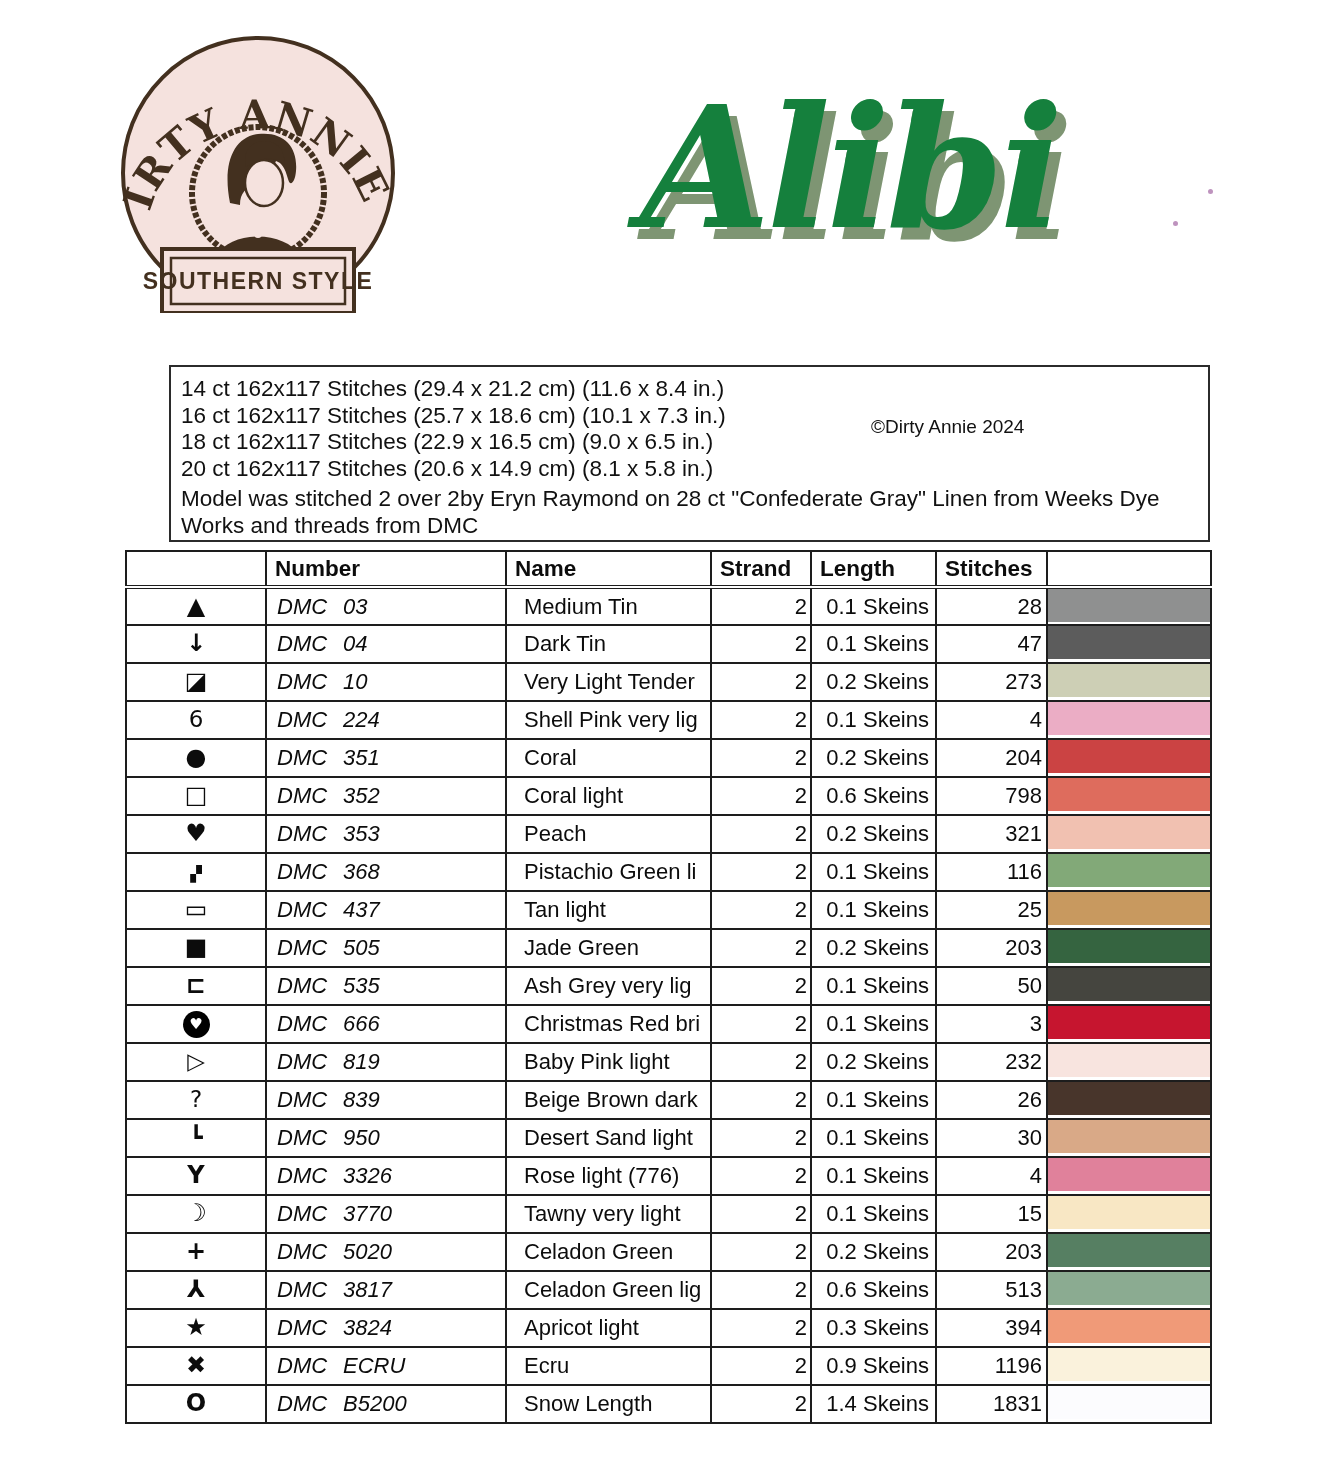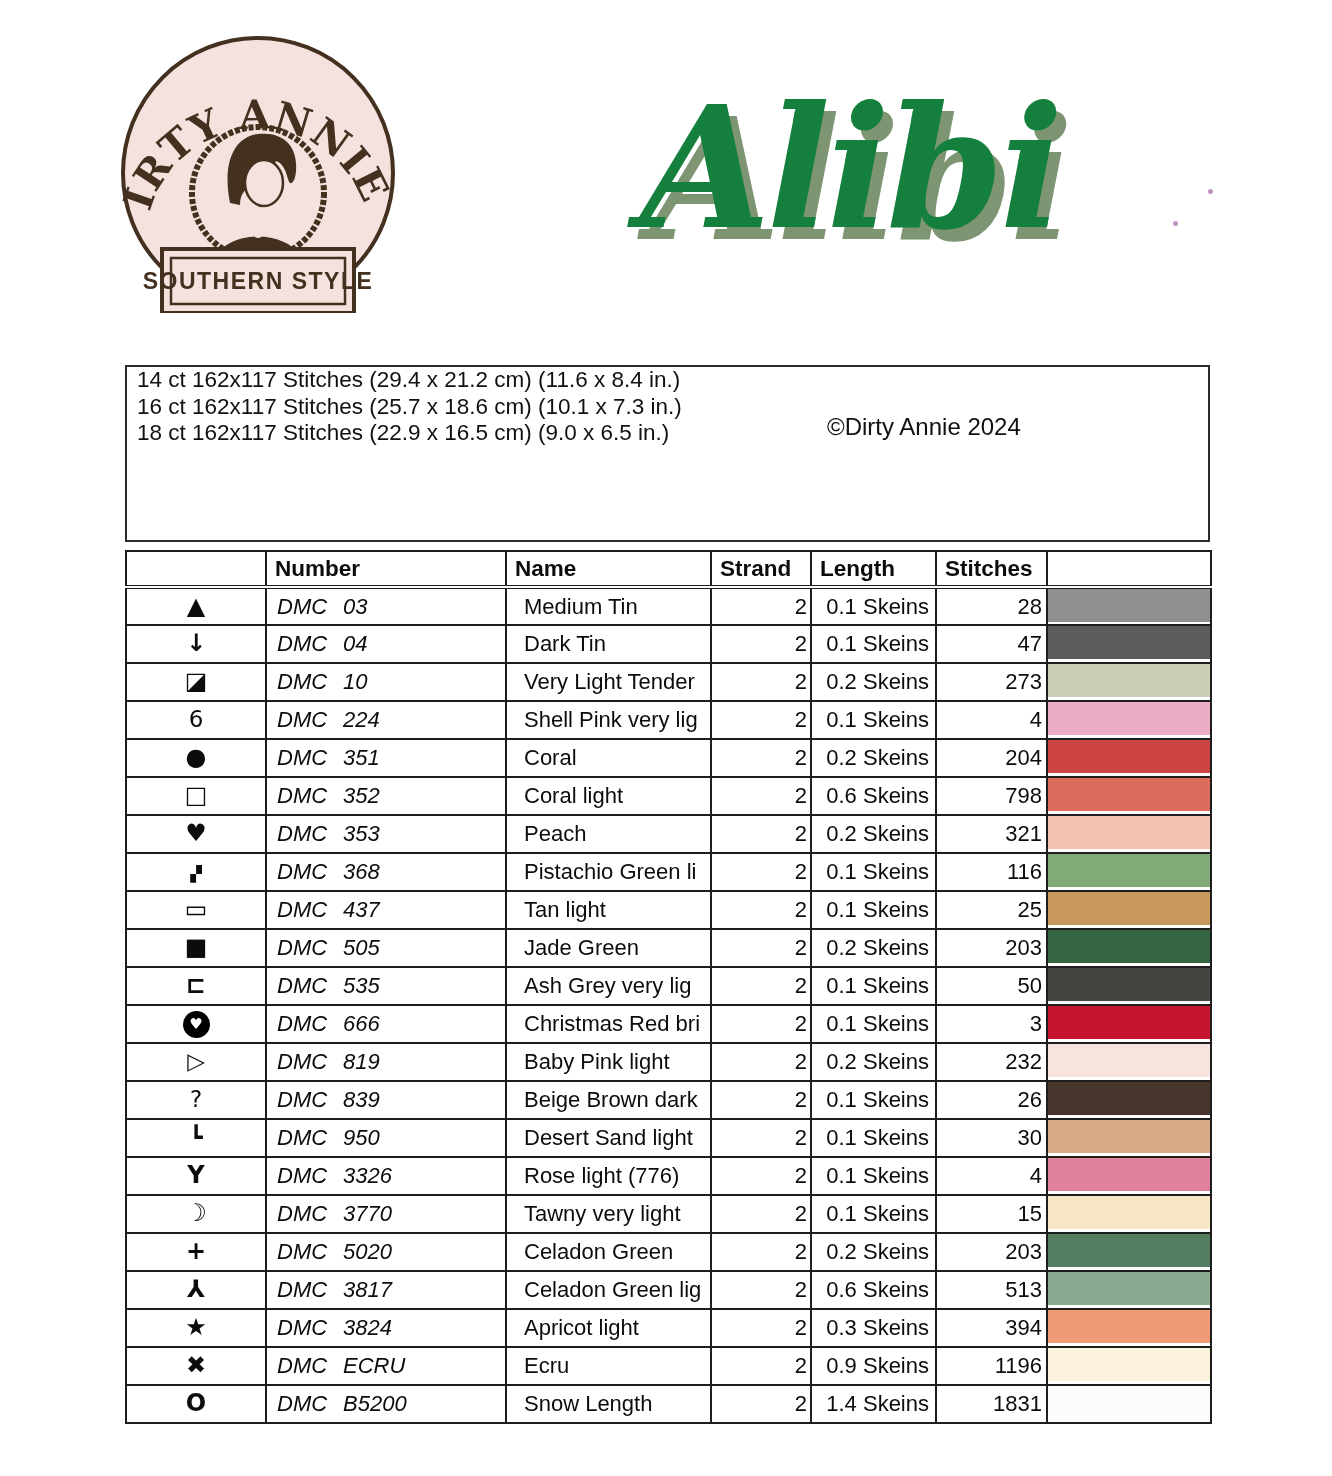--- a/index.html
+++ b/index.html
@@ -16,8 +16,8 @@
   
   .sheet { position:absolute; left:125px; top:365px; width:1085px; }
 
-  .info-box { position:relative; border:2px solid #2b2b2b; height:177px; padding:0 10px 0 10px;
-              font-size:22.5px; line-height:26.5px; color:#111; }
+  .info-box { position:relative; border:2px solid #2b2b2b; height:177px; padding:9px 10px 0 10px;
+              font-size:22.5px; line-height:26.5px; color:#111;margin-left:44px; }
   .sizes div { white-space:nowrap; }
   .copyright { position:absolute; left:700px; top:47px; font-size:24px; }
   .model-note { position:absolute; left:10px; right:14px; top:118px; font-size:22.5px; line-height:27px; }

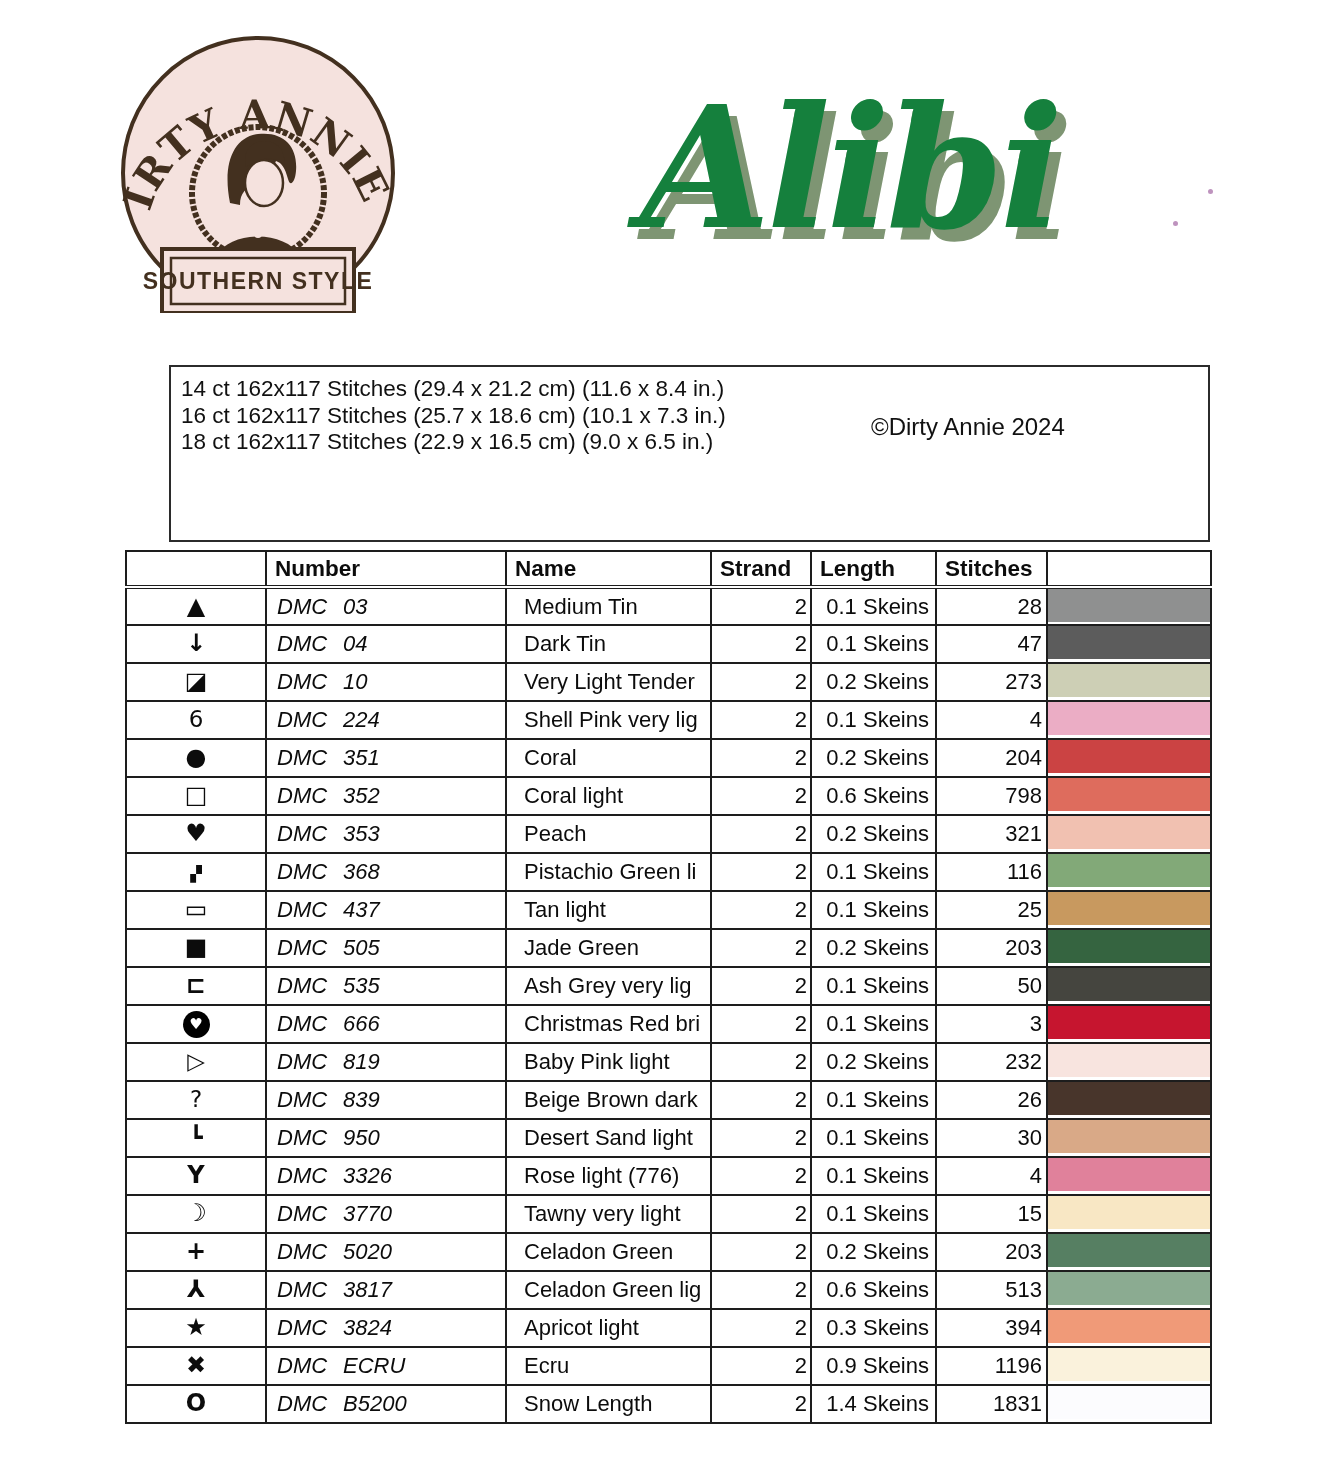--- a/index.html
+++ b/index.html
@@ -19,7 +19,7 @@
   .info-box { position:relative; border:2px solid #2b2b2b; height:177px; padding:9px 10px 0 10px;
               font-size:22.5px; line-height:26.5px; color:#111;margin-left:44px; }
   .sizes div { white-space:nowrap; }
-  .copyright { position:absolute; left:700px; top:47px; font-size:24px; }
+  .copyright { position:absolute; left:700px; top:47px; font-size:19px; }
   .model-note { position:absolute; left:10px; right:14px; top:118px; font-size:22.5px; line-height:27px; }
 
   table.key { margin-top:8px; width:1085px; border-collapse:collapse; table-layout:fixed;

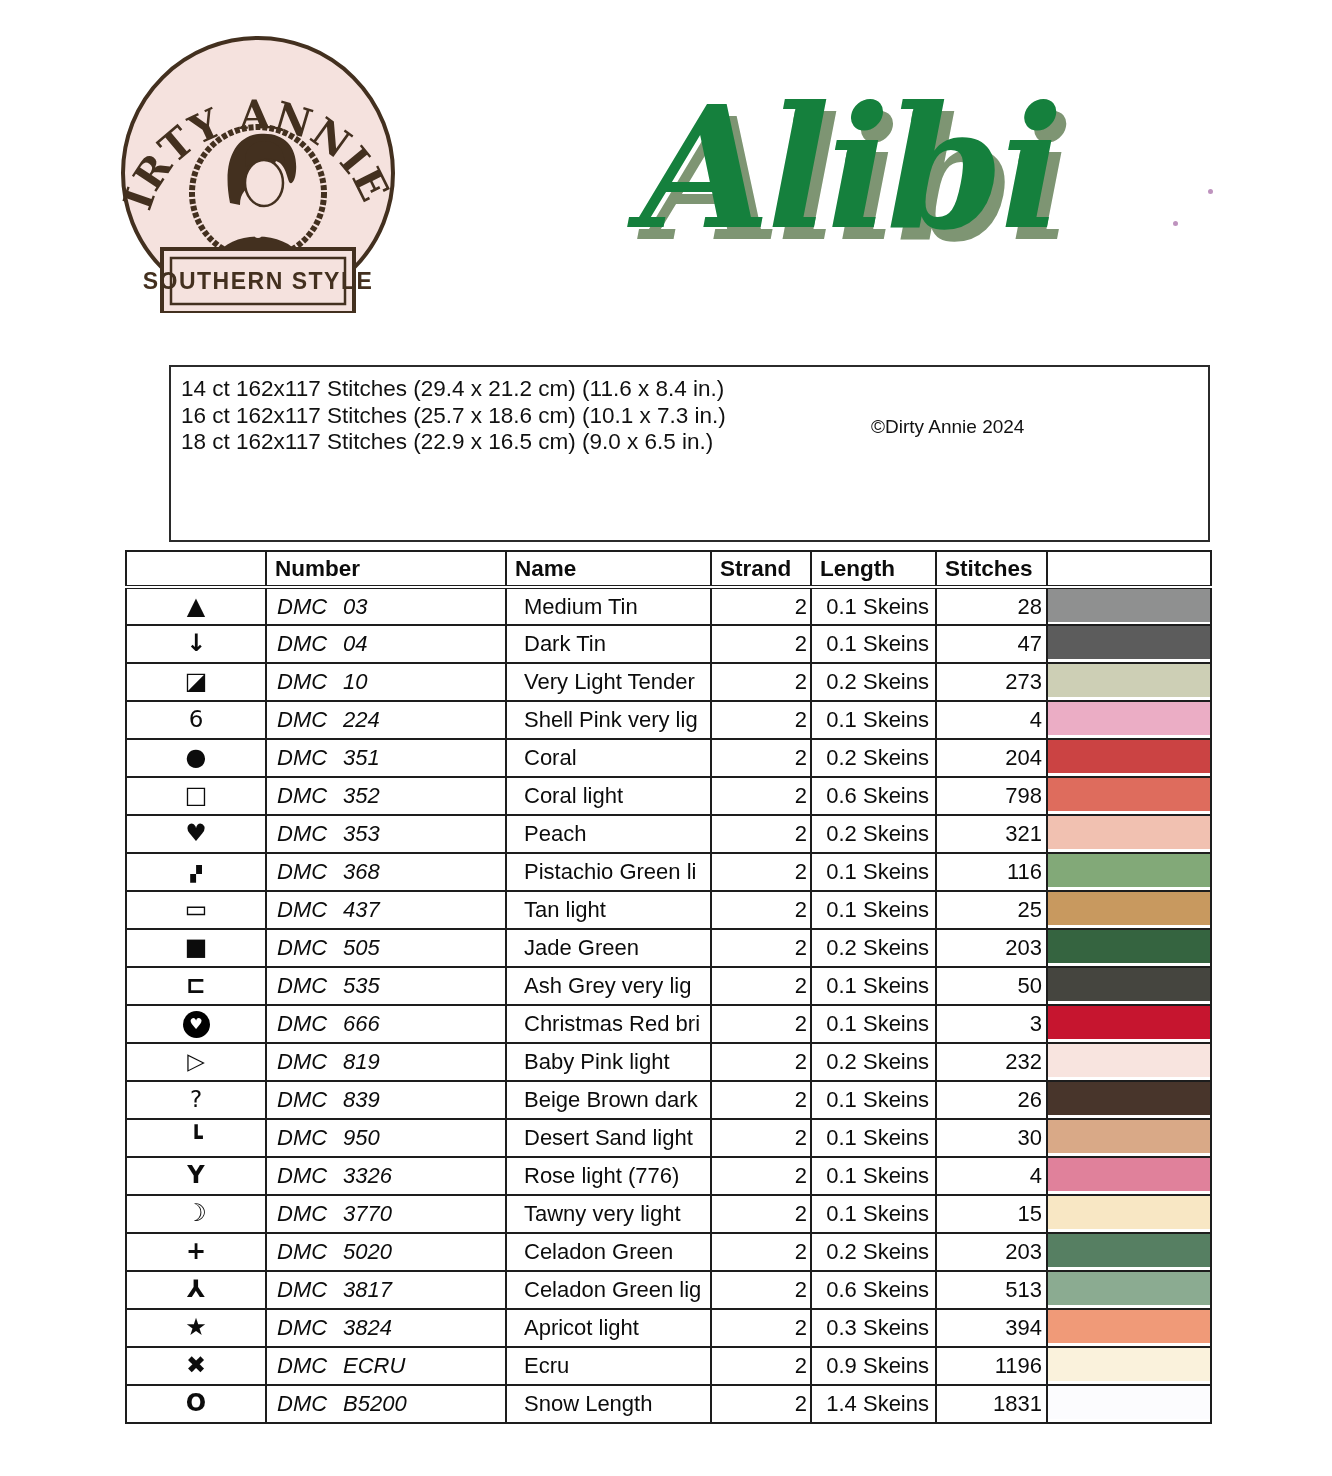--- a/index.html
+++ b/index.html
@@ -95,6 +95,7 @@
       <div>14 ct 162x117 Stitches (29.4 x 21.2 cm) (11.6 x 8.4 in.)</div>
       <div>16 ct 162x117 Stitches (25.7 x 18.6 cm) (10.1 x 7.3 in.)</div>
       <div>18 ct 162x117 Stitches (22.9 x 16.5 cm) (9.0 x 6.5 in.)</div>
+      <div>20 ct 162x117 Stitches (20.6 x 14.9 cm) (8.1 x 5.8 in.)</div>
     </div>
     <div class="copyright">©Dirty Annie 2024</div>
   </div>

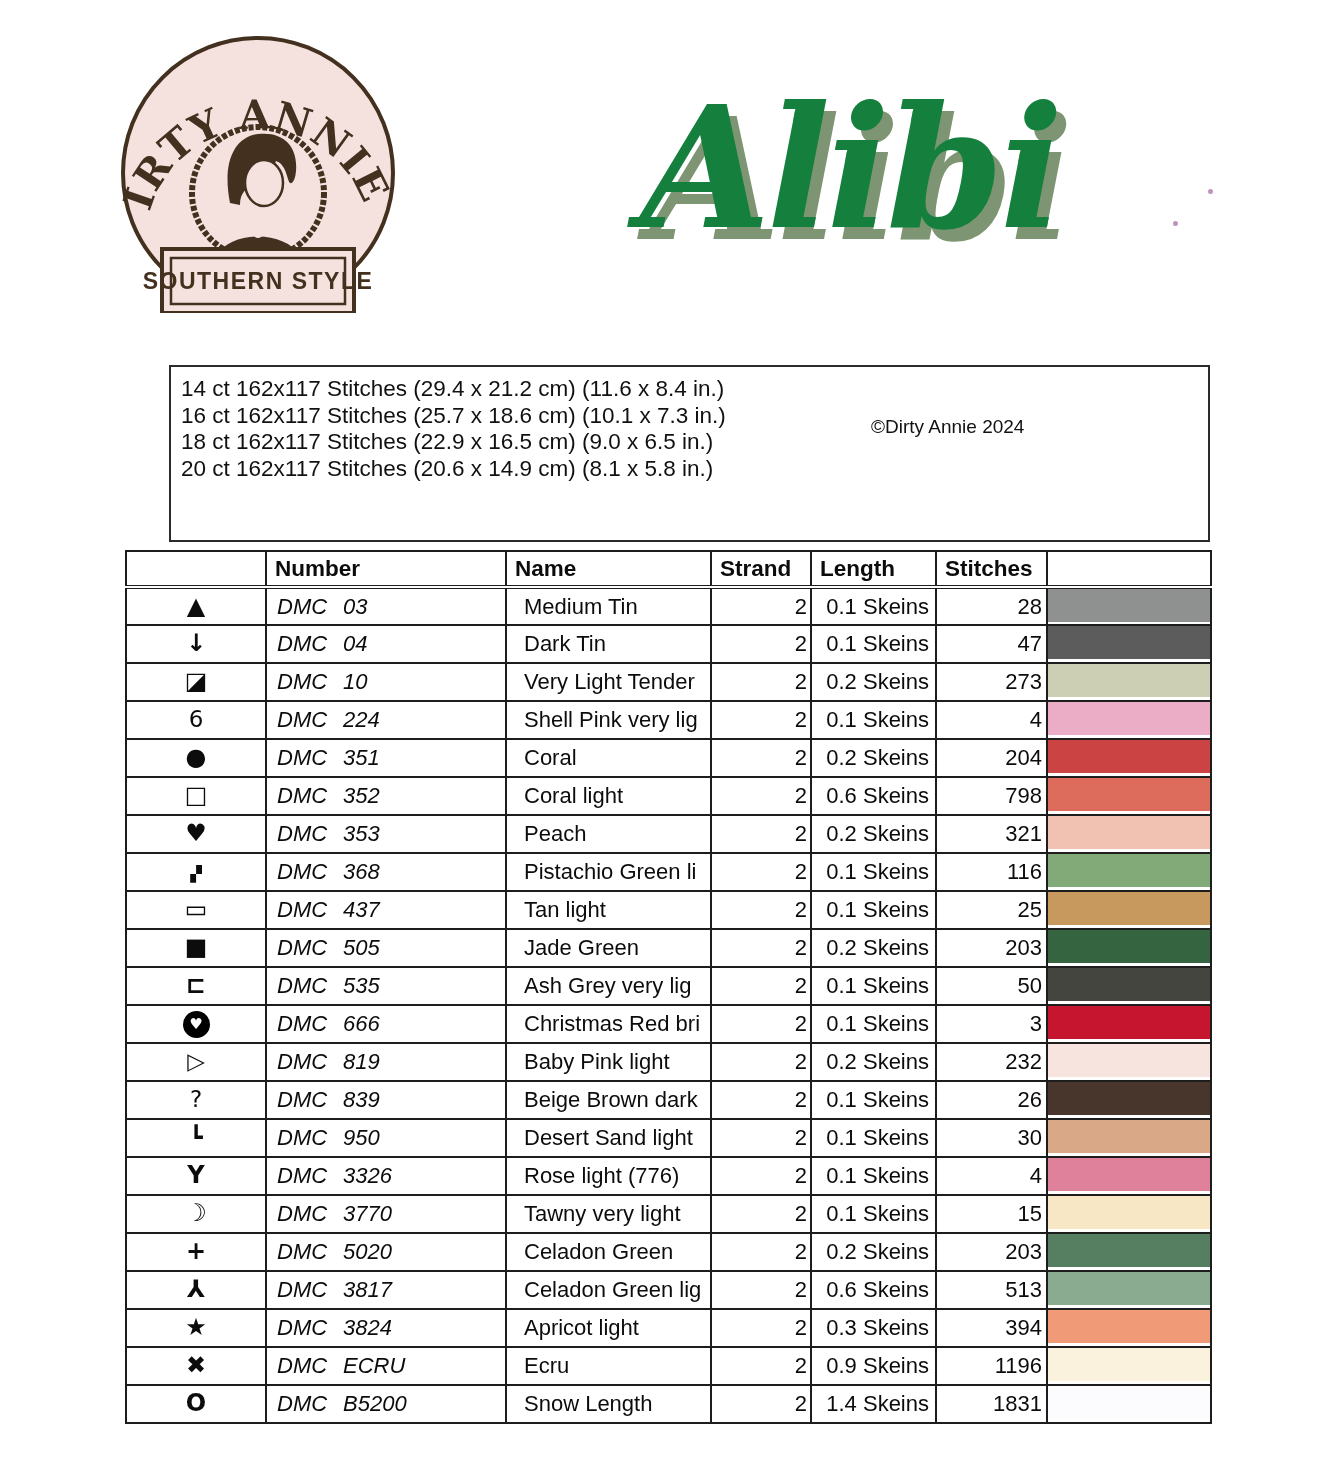--- a/index.html
+++ b/index.html
@@ -98,6 +98,7 @@
       <div>20 ct 162x117 Stitches (20.6 x 14.9 cm) (8.1 x 5.8 in.)</div>
     </div>
     <div class="copyright">©Dirty Annie 2024</div>
+    <div class="model-note">Model was stitched 2 over 2by Eryn Raymond on 28 ct "Confederate Gray" Linen from Weeks Dye Works and threads from DMC</div>
   </div>
 
   <table class="key">

